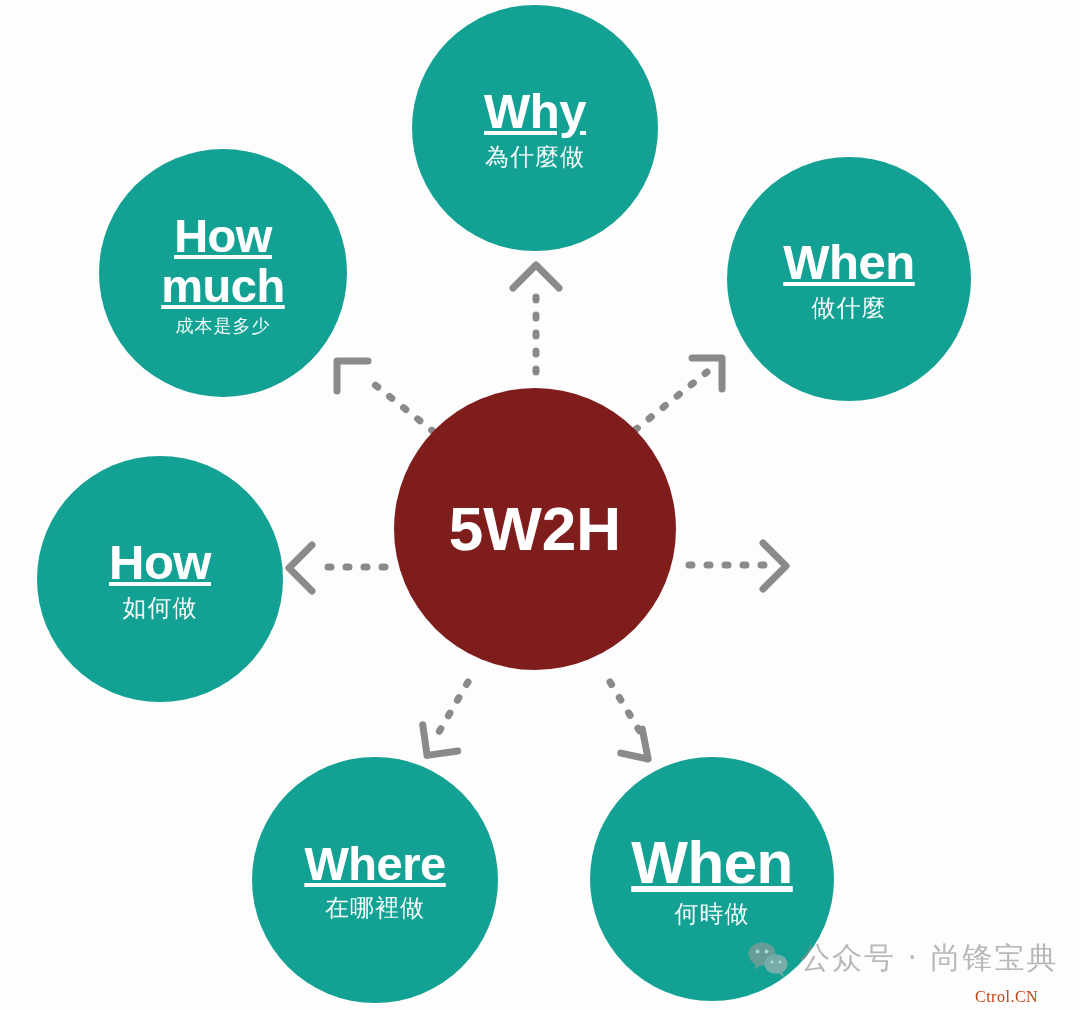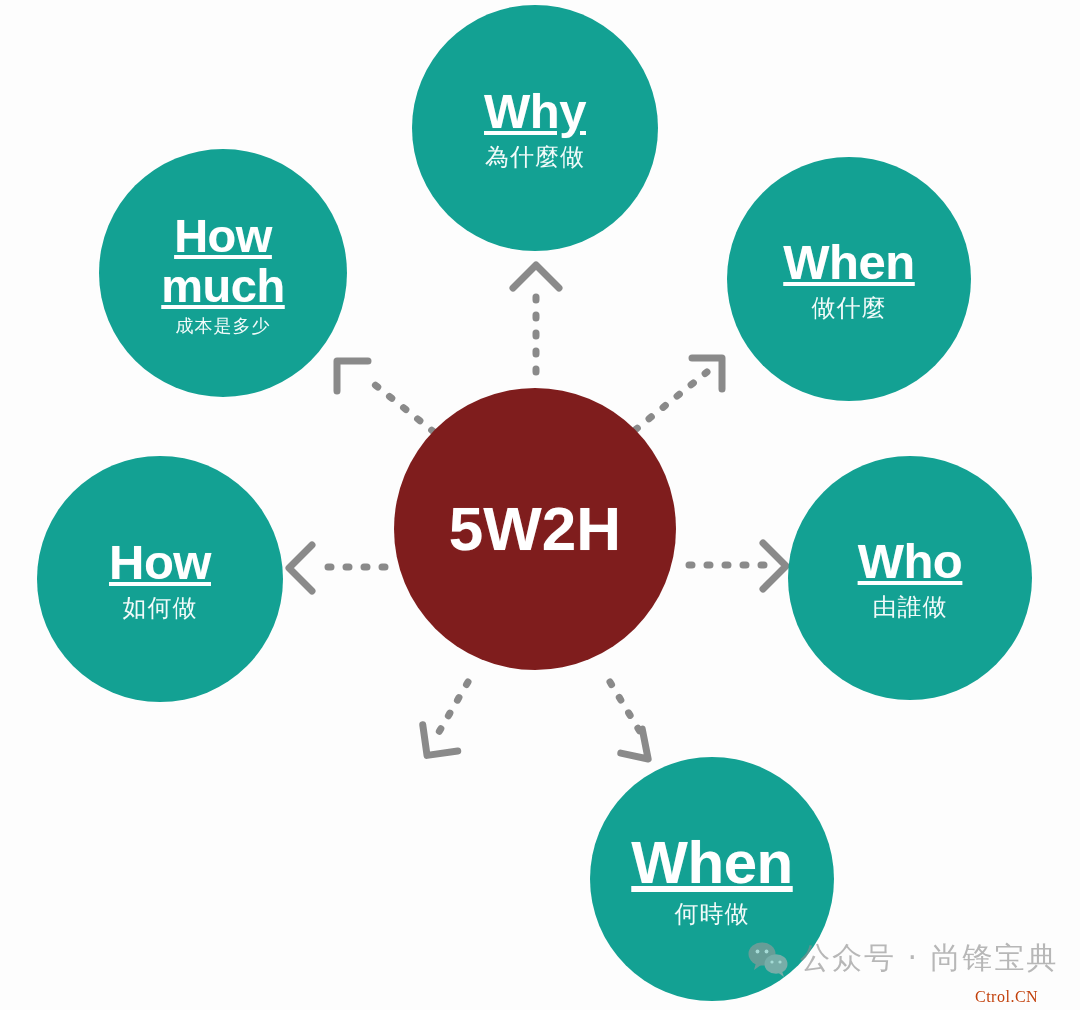--- a/index.html
+++ b/index.html
@@ -178,10 +178,6 @@
     <div class="node-sub">做什麼</div>
   </div>
 
-  <div class="node satellite n-who">
-    <div class="node-title">Who</div>
-    <div class="node-sub">由誰做</div>
-  </div>
 
   <div class="node satellite n-when">
     <div class="node-title">When</div>

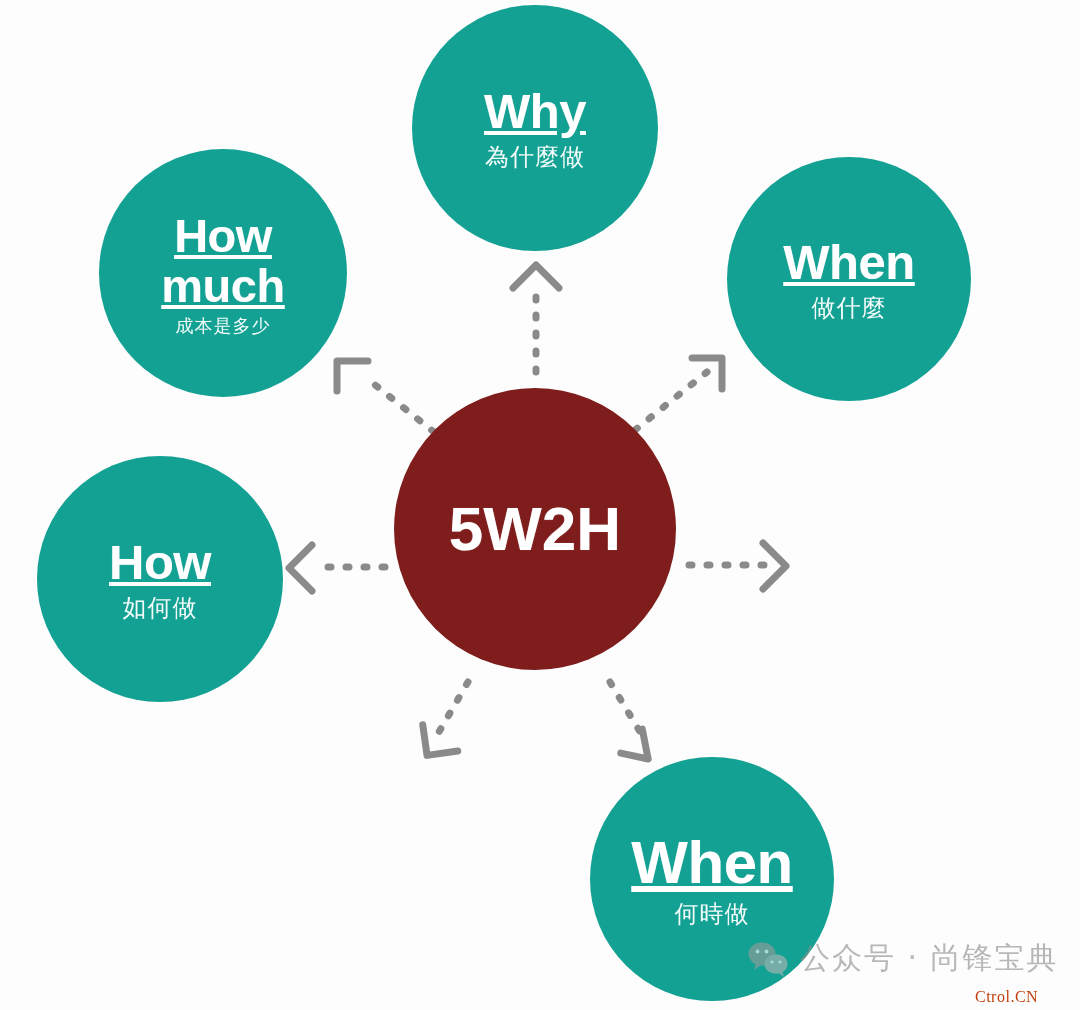--- a/index.html
+++ b/index.html
@@ -184,6 +184,10 @@
     <div class="node-sub">何時做</div>
   </div>
 
+  <div class="node satellite n-where">
+    <div class="node-title">Where</div>
+    <div class="node-sub">在哪裡做</div>
+  </div>
 
   <div class="node satellite n-how">
     <div class="node-title">How</div>

